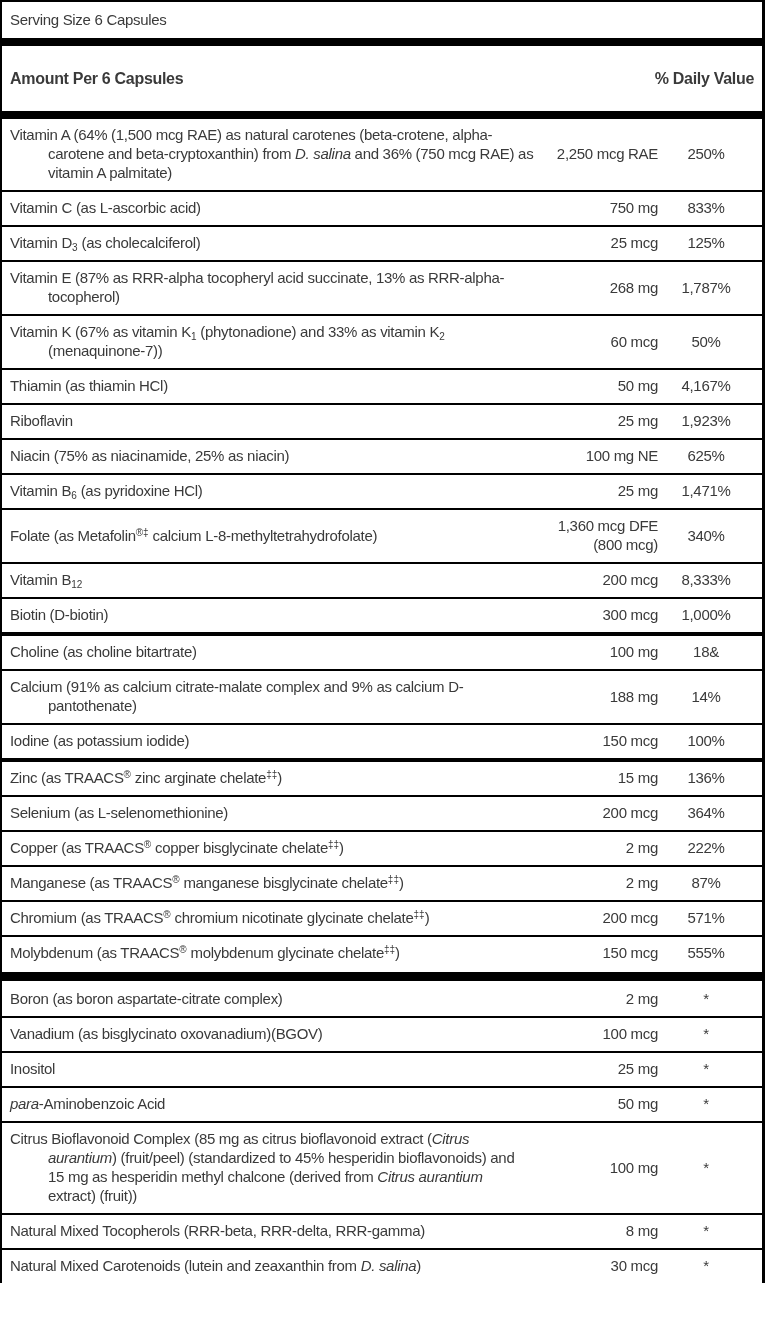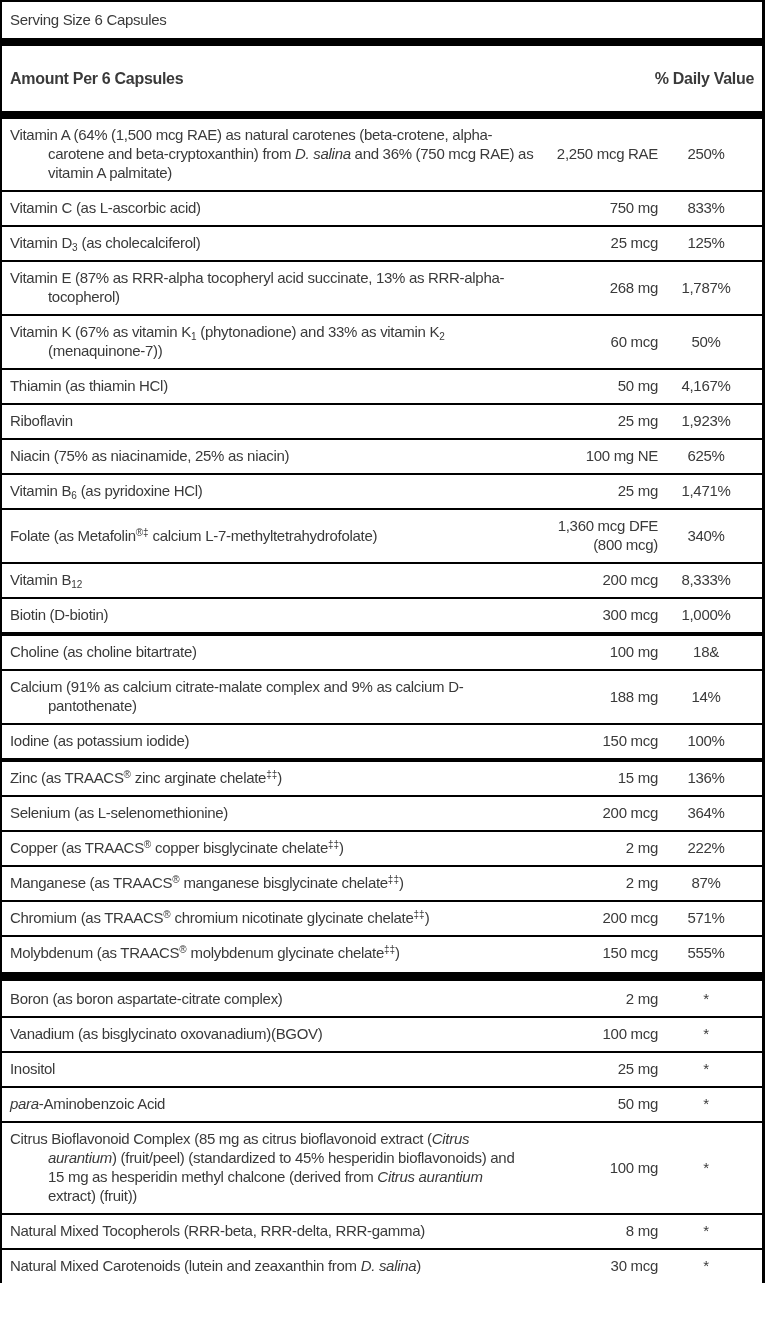--- a/index.html
+++ b/index.html
@@ -123,7 +123,7 @@
       </div>
       <div class="divider"></div>
       <div class="row">
-        <div class="cell name"><span>Folate (as Metafolin</span><sup>®‡</sup><span> calcium L-7-methyltetrahydrofolate)</span></div>
+        <div class="cell name"><span>Folate (as Metafolin</span><sup>®‡</sup><span> calcium L-8-methyltetrahydrofolate)</span></div>
         <div class="cell amount">
           <div>1,360 mcg DFE</div>
           <div>(800 mcg)</div>

